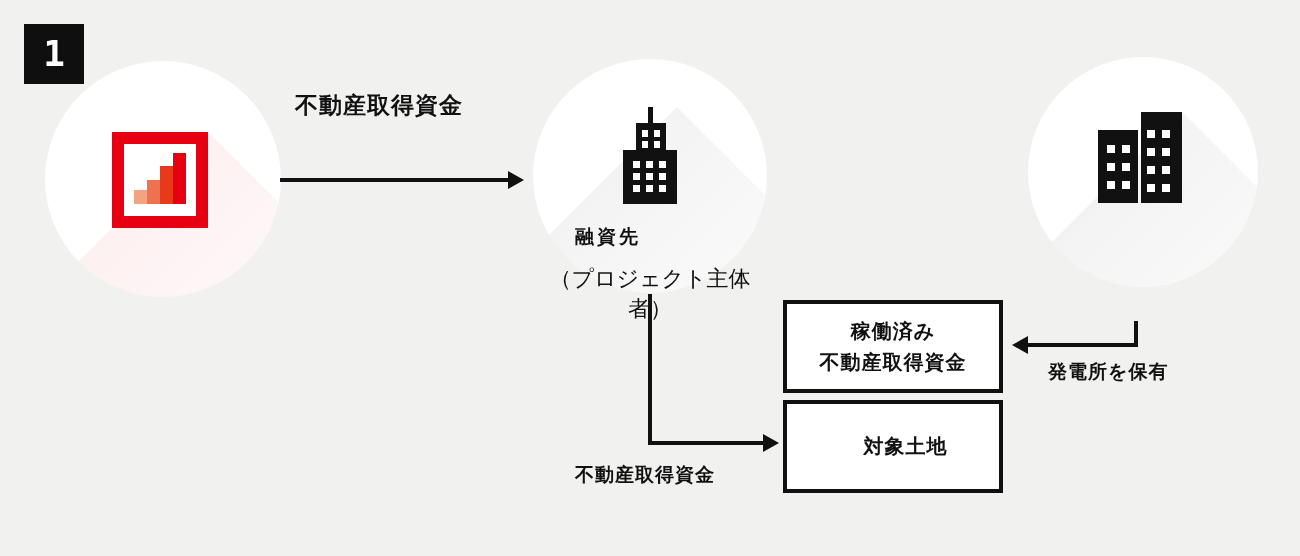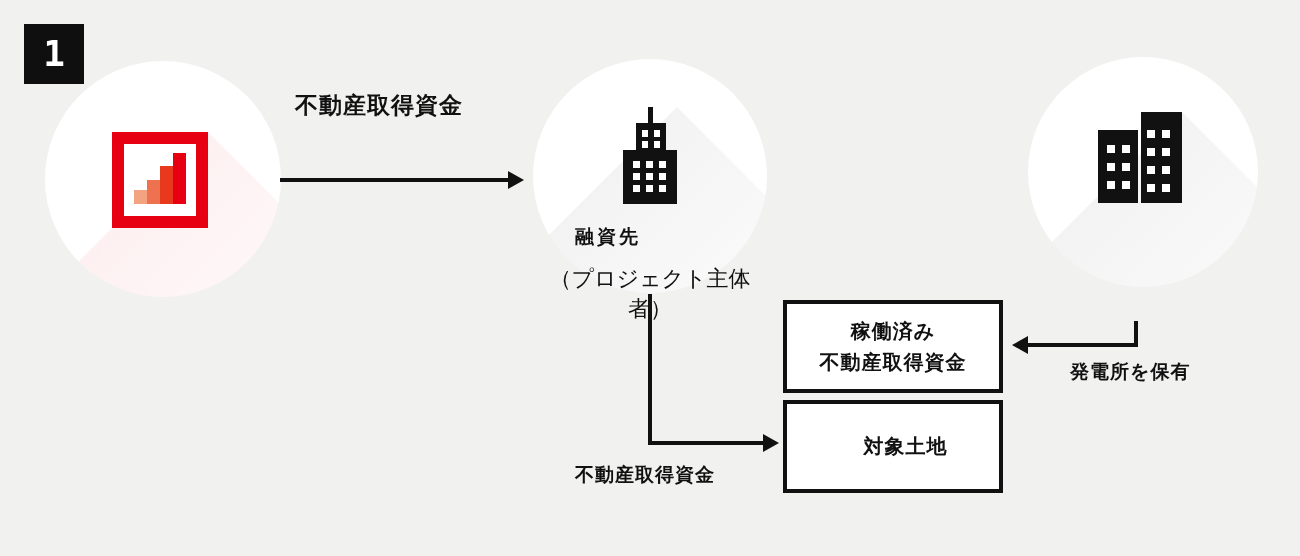--- a/index.html
+++ b/index.html
@@ -163,7 +163,7 @@
   <div class="line" style="left:1134px; top:321px; width:4px; height:26px;"></div>
   <div class="line" style="left:1028px; top:343px; width:110px; height:4px;"></div>
   <div class="head-left" style="left:1012px; top:336px;"></div>
-  <div class="lbl arrow-note" style="left:1070px; top:359px; width:168px;">発電所を保有</div>
+  <div class="lbl arrow-note" style="left:1048px; top:359px; width:168px;">発電所を保有</div>
 
 </div>
 

